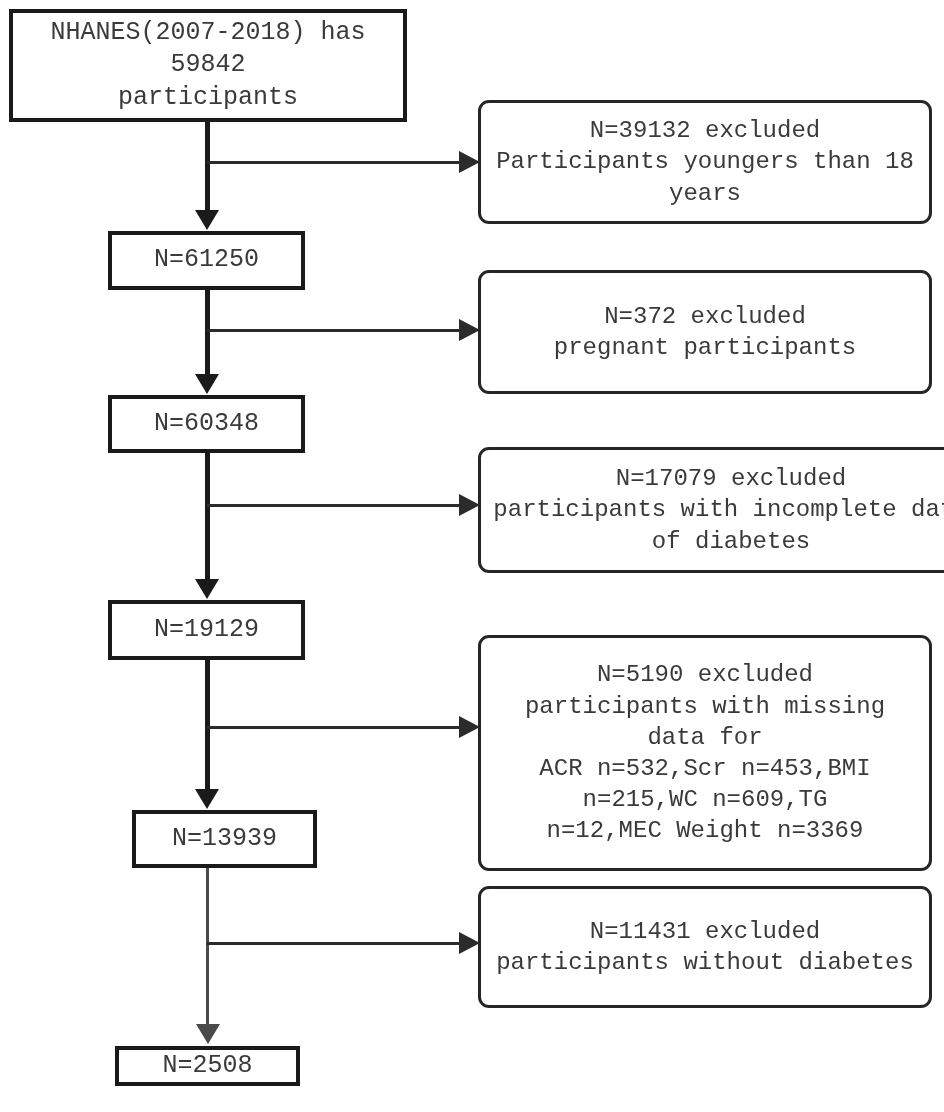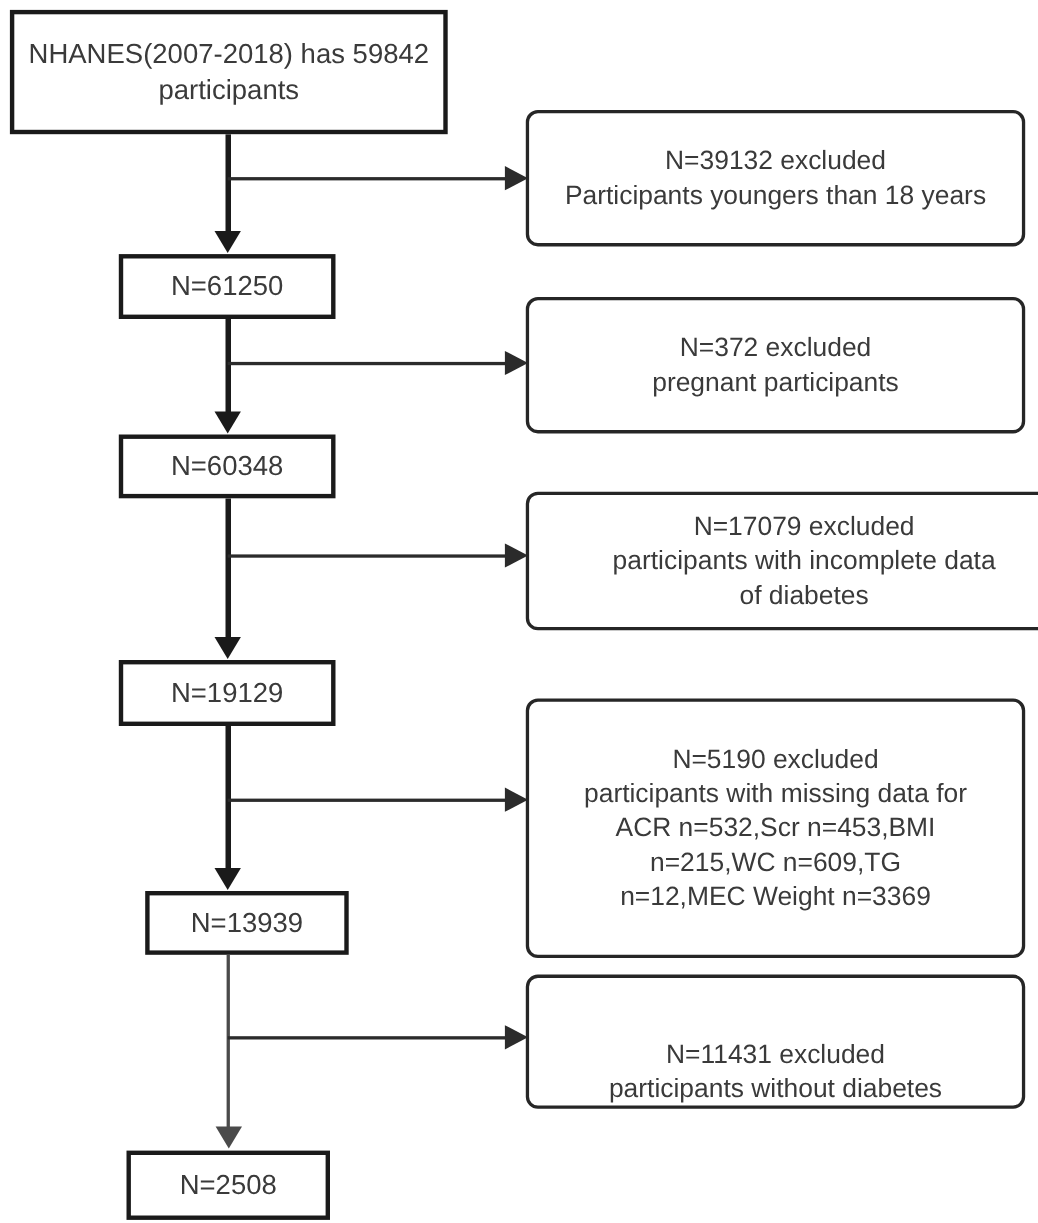--- a/index.html
+++ b/index.html
@@ -44,6 +44,7 @@
     display: block;
     padding: 0 10px;
     white-space: pre-line;
+    font-family: Liberation Mono, monospace;
   }
 
   

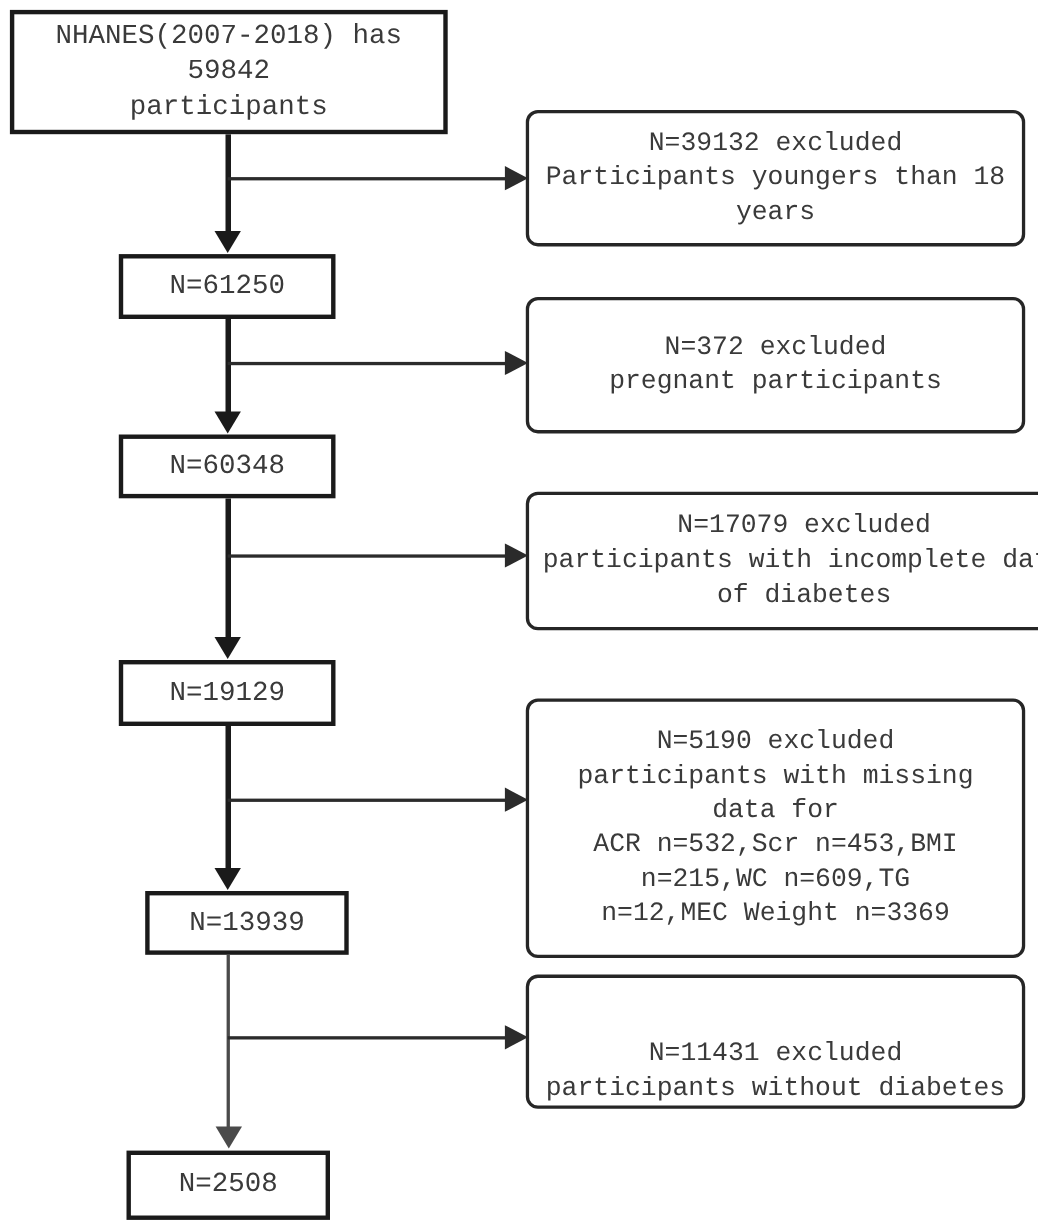--- a/index.html
+++ b/index.html
@@ -166,7 +166,7 @@
 n=12,MEC Weight n=3369</span>
   </div>
 
-  <div class="node excl" style="left:478px; top:886px; width:454px; height:122px;align-items:flex-end;">
+  <div class="node excl" style="left:478px; top:886px; width:454px; height:122px;">
     <span class="txt">N=11431 excluded
 participants without diabetes</span>
   </div>

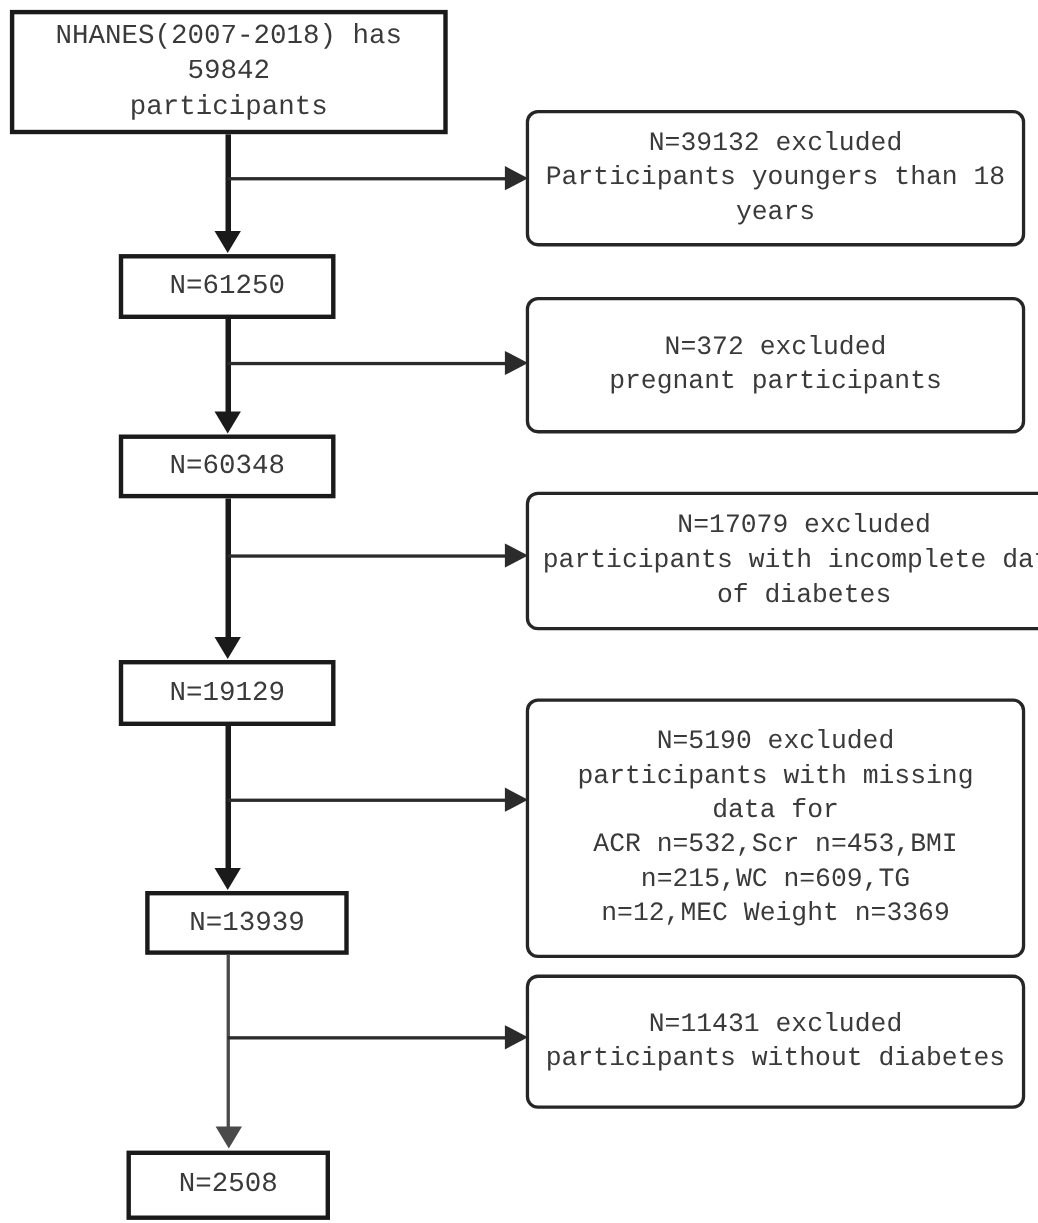--- a/index.html
+++ b/index.html
@@ -138,7 +138,7 @@
     <span class="txt">N=13939</span>
   </div>
 
-  <div class="node main" style="left:115px; top:1046px; width:185px; height:63px;">
+  <div class="node main" style="left:115px; top:1046px; width:185px; height:40px;">
     <span class="txt">N=2508</span>
   </div>
 

